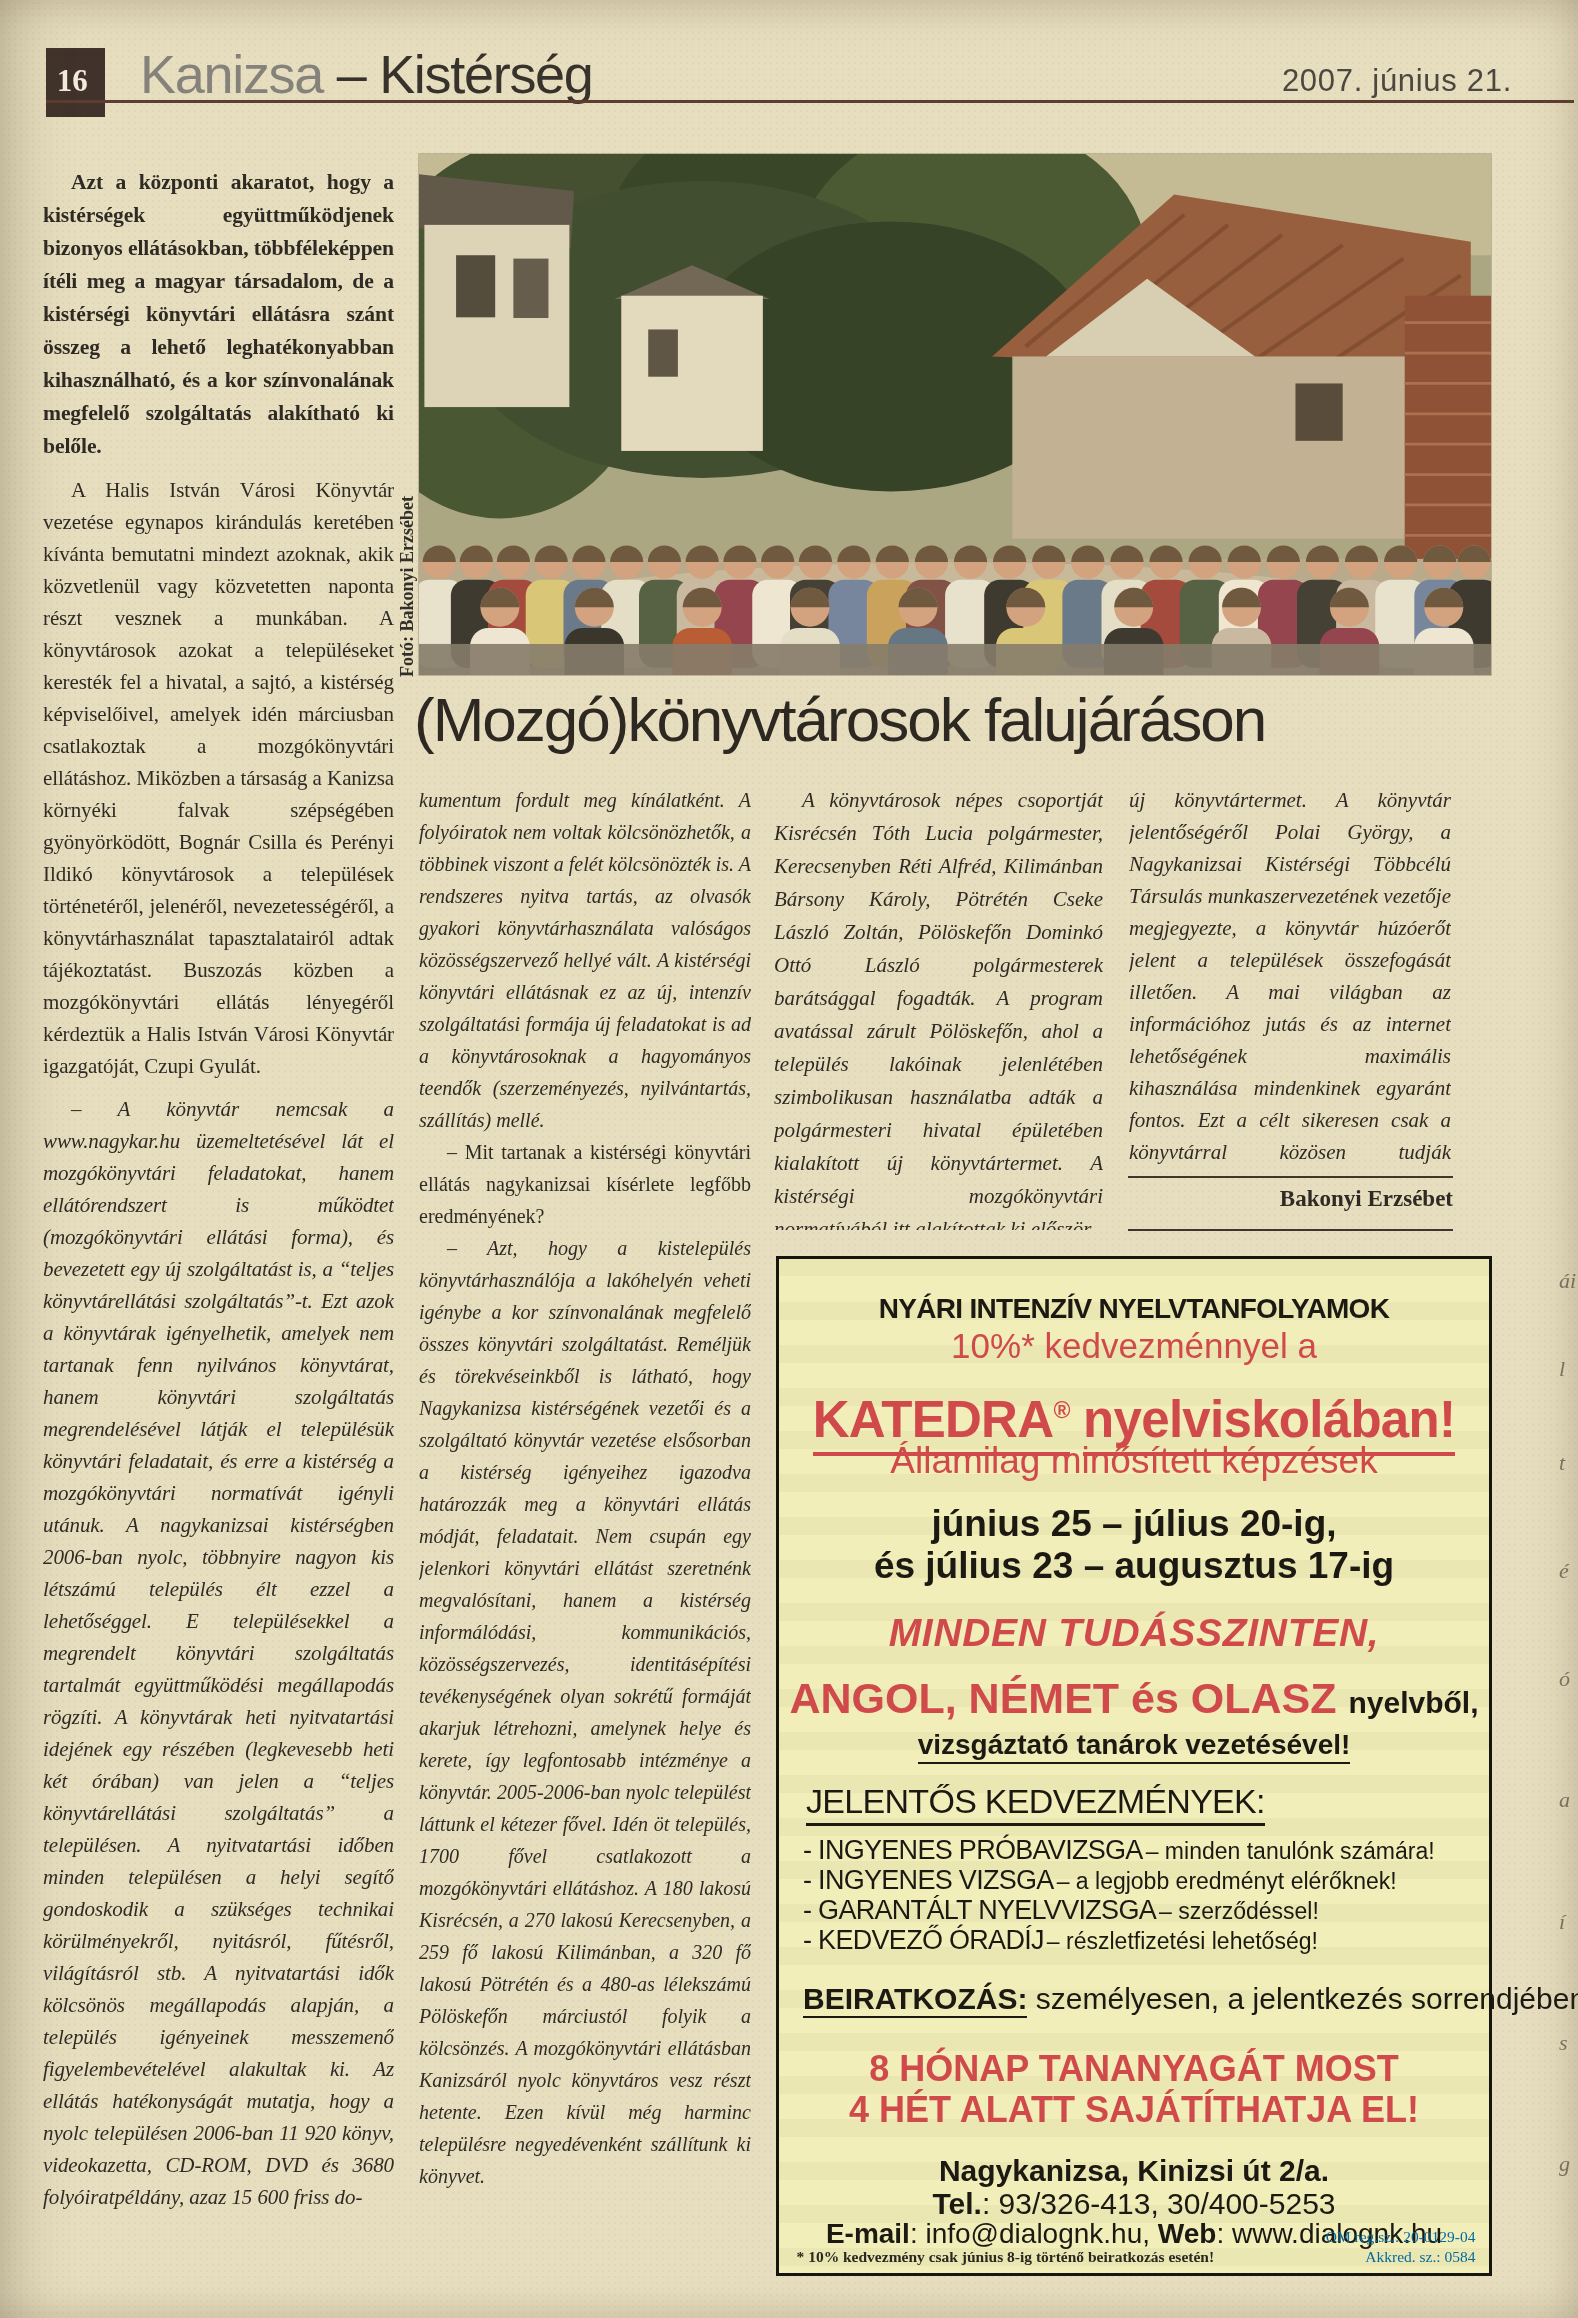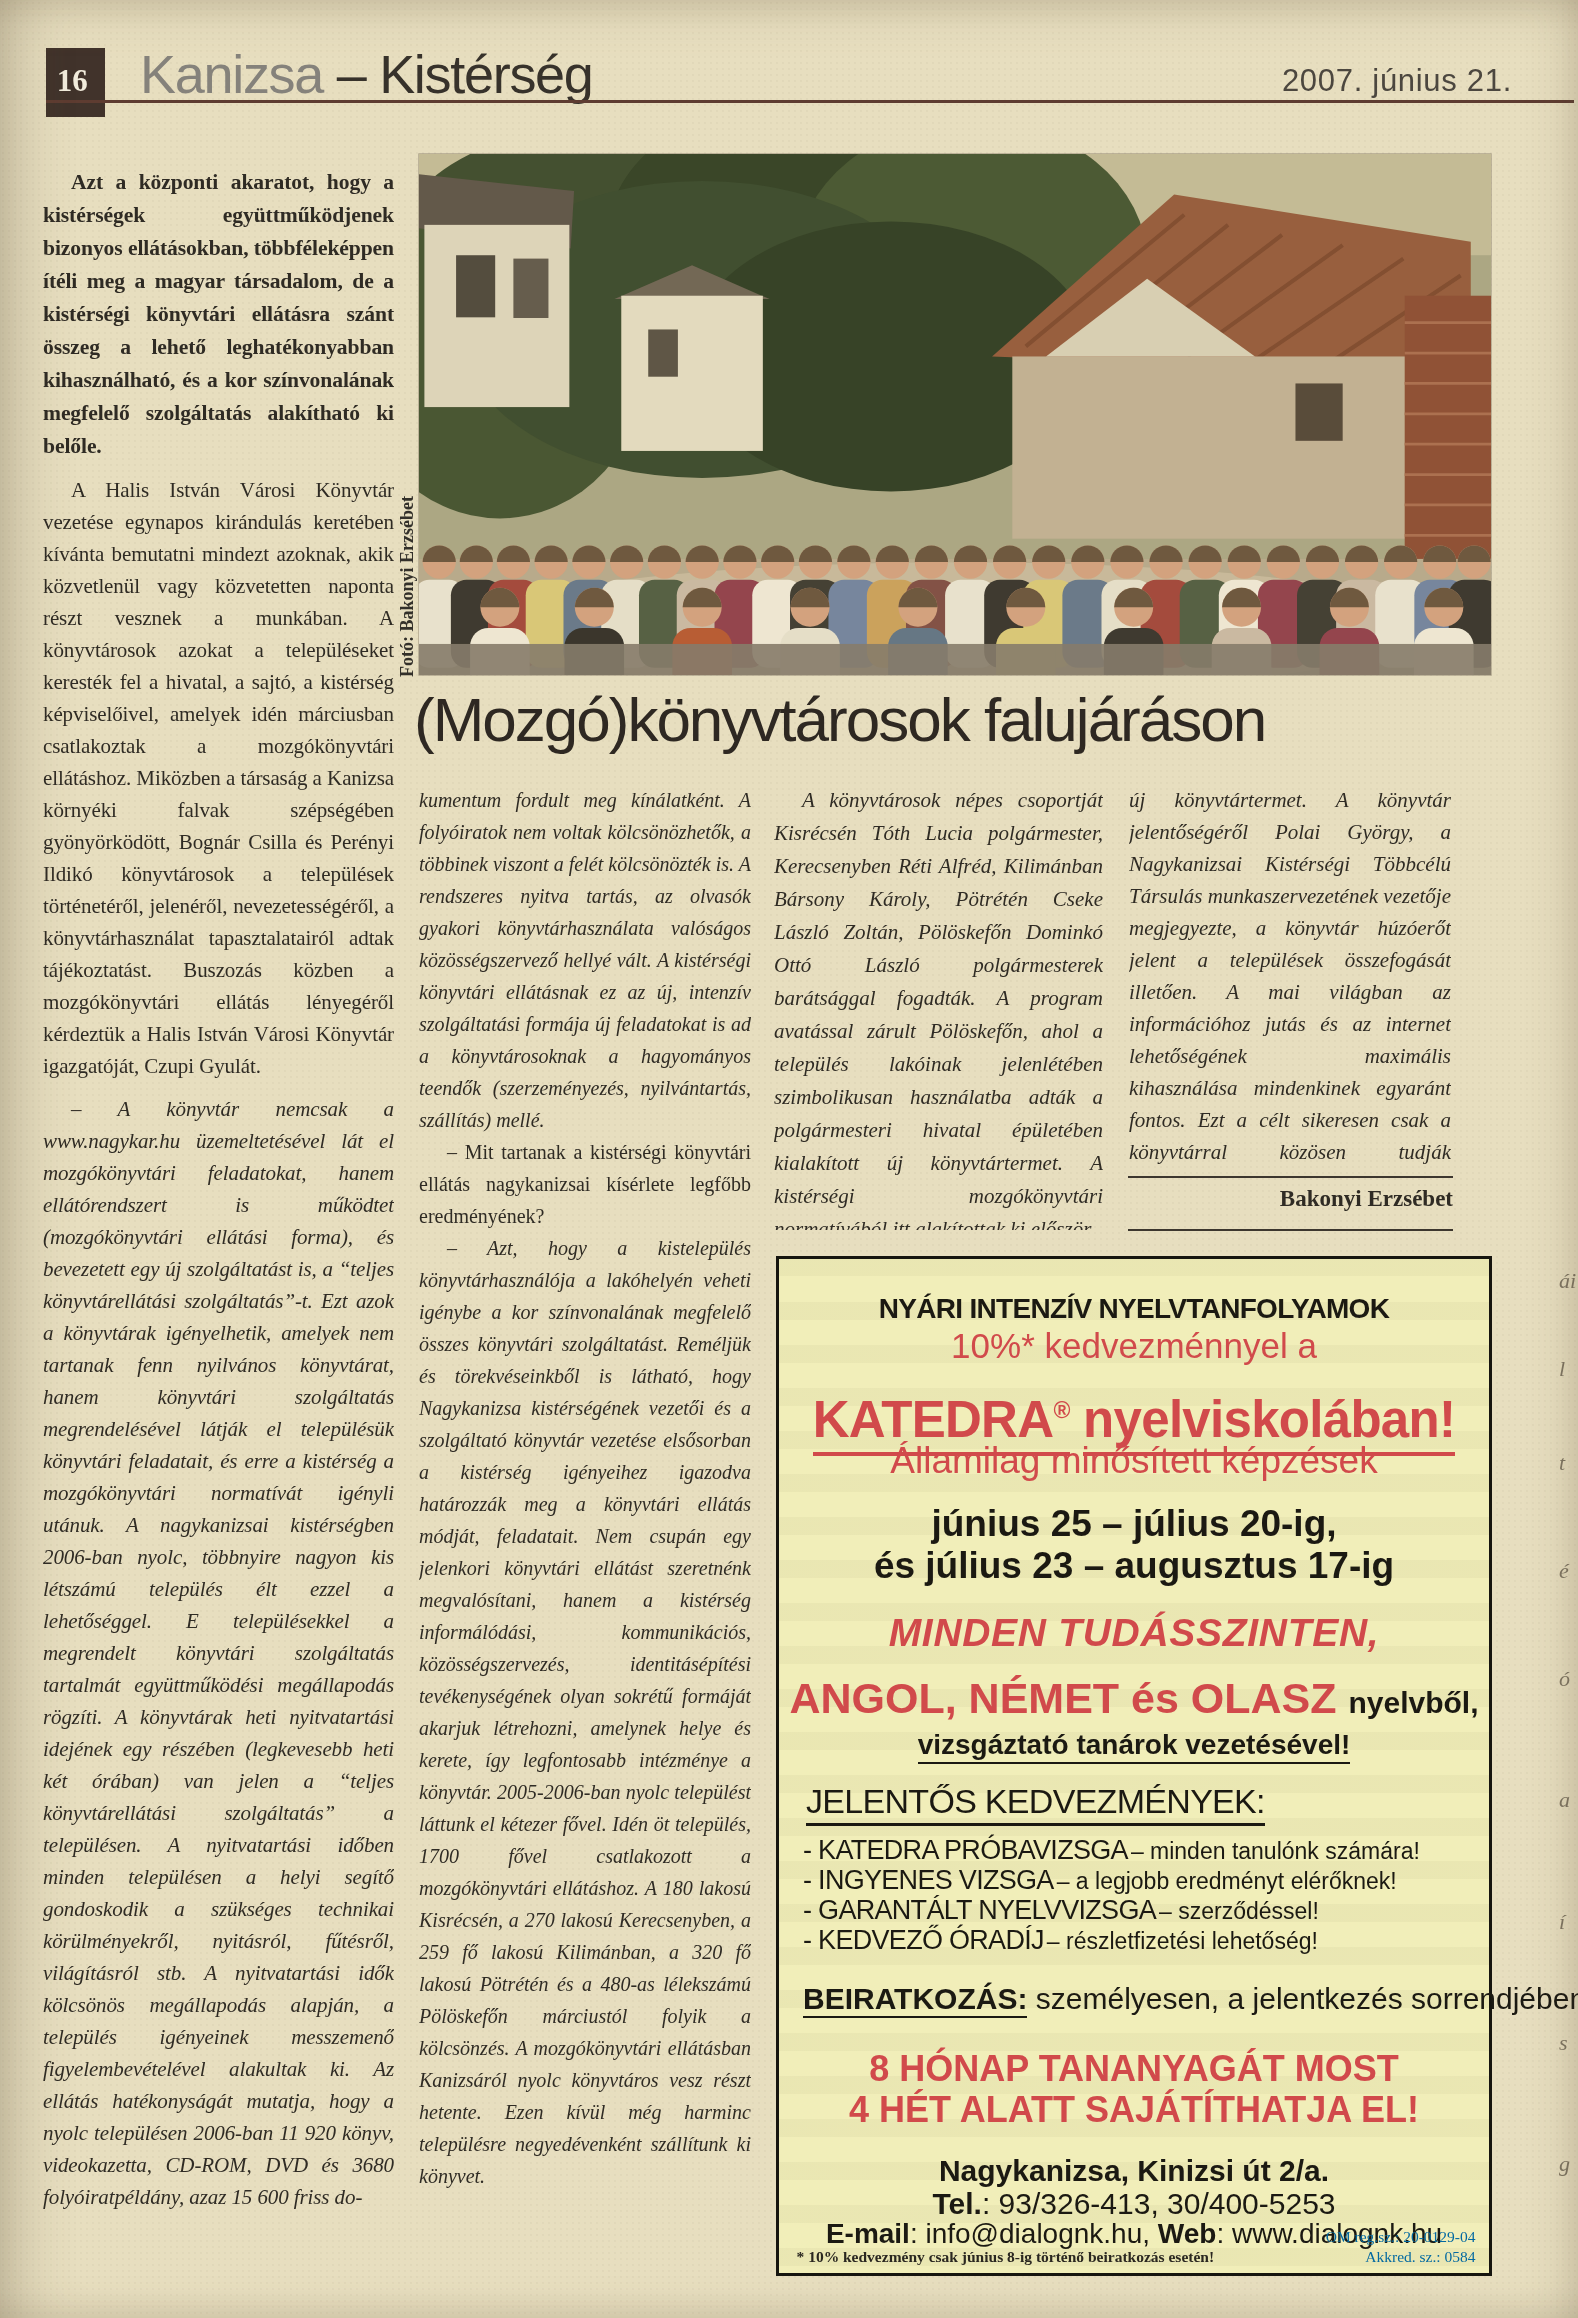--- a/index.html
+++ b/index.html
@@ -241,7 +241,7 @@
     <span>JELENTŐS KEDVEZMÉNYEK:</span>
   </div>
   <div class="benefit" id="ad-b1">
-    <span class="b-strong">- KATEDRA PRÓBAVIZSGA</span>
+    <span class="b-strong">- INGYENES PRÓBAVIZSGA</span>
     <span class="b-rest">– minden tanulónk számára!</span>
   </div>
   <div class="benefit" id="ad-b2">

